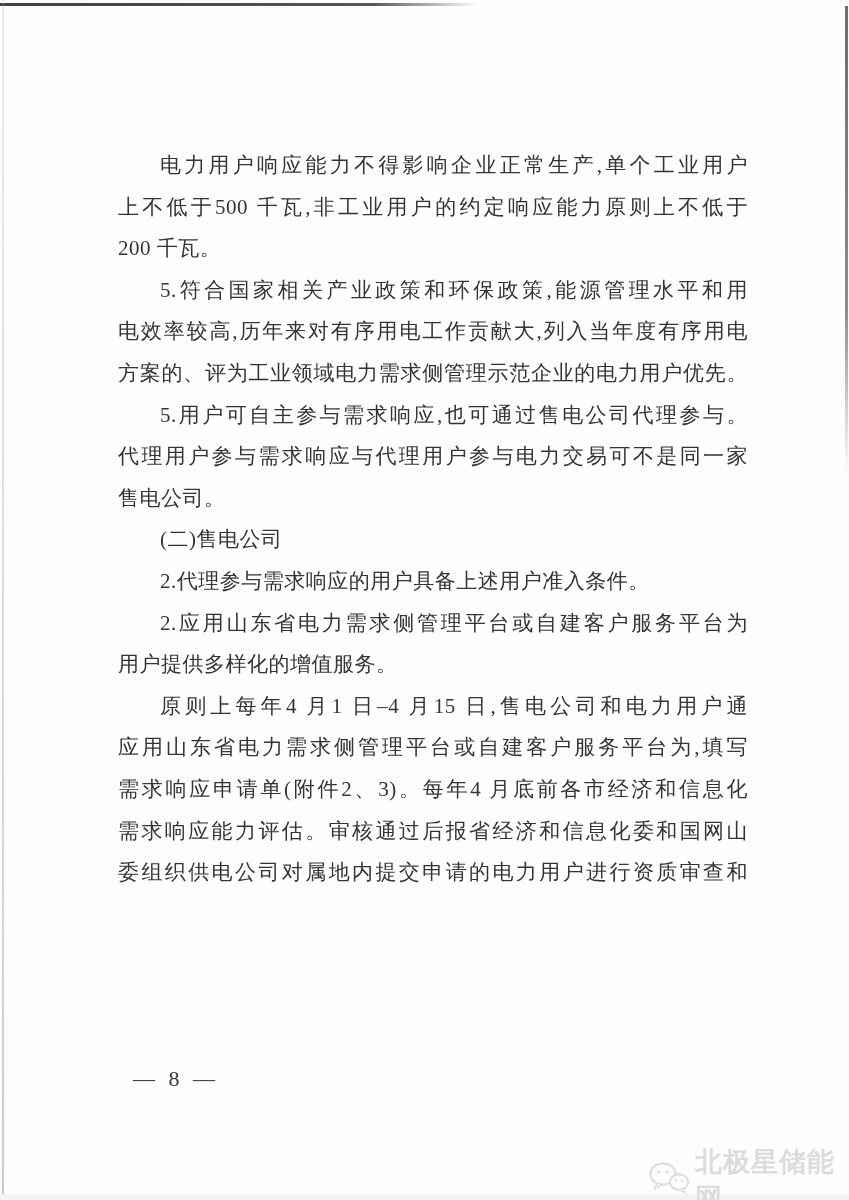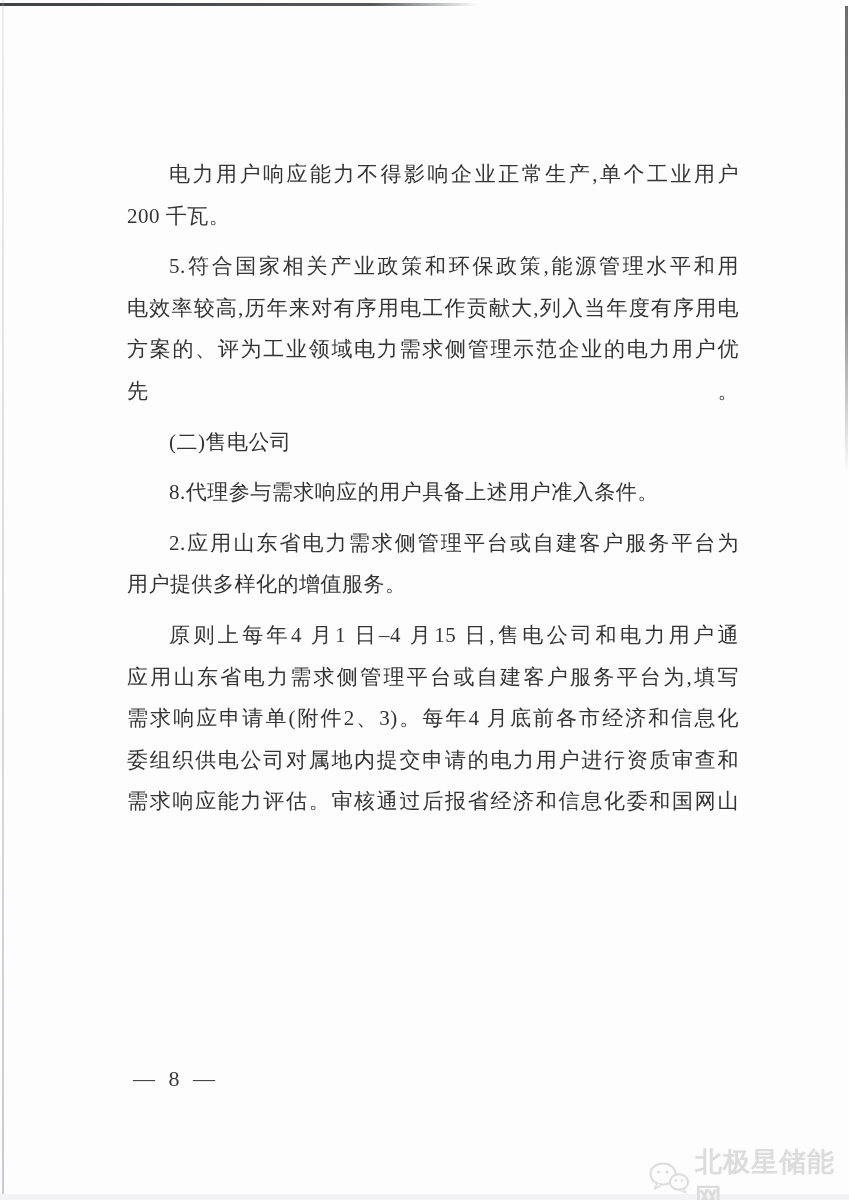--- a/index.html
+++ b/index.html
@@ -36,7 +36,7 @@
   .ln{min-height:41.6px;}
   .ind{text-indent:2em;}
   .jst{text-align:justify;text-align-last:justify;}
-  .para{margin:9px;}
+  .para{margin:0;}
   .page-number{
     position:absolute;left:133px;top:1066px;
     font-size:22px;color:#3a3a3a;letter-spacing:4px;

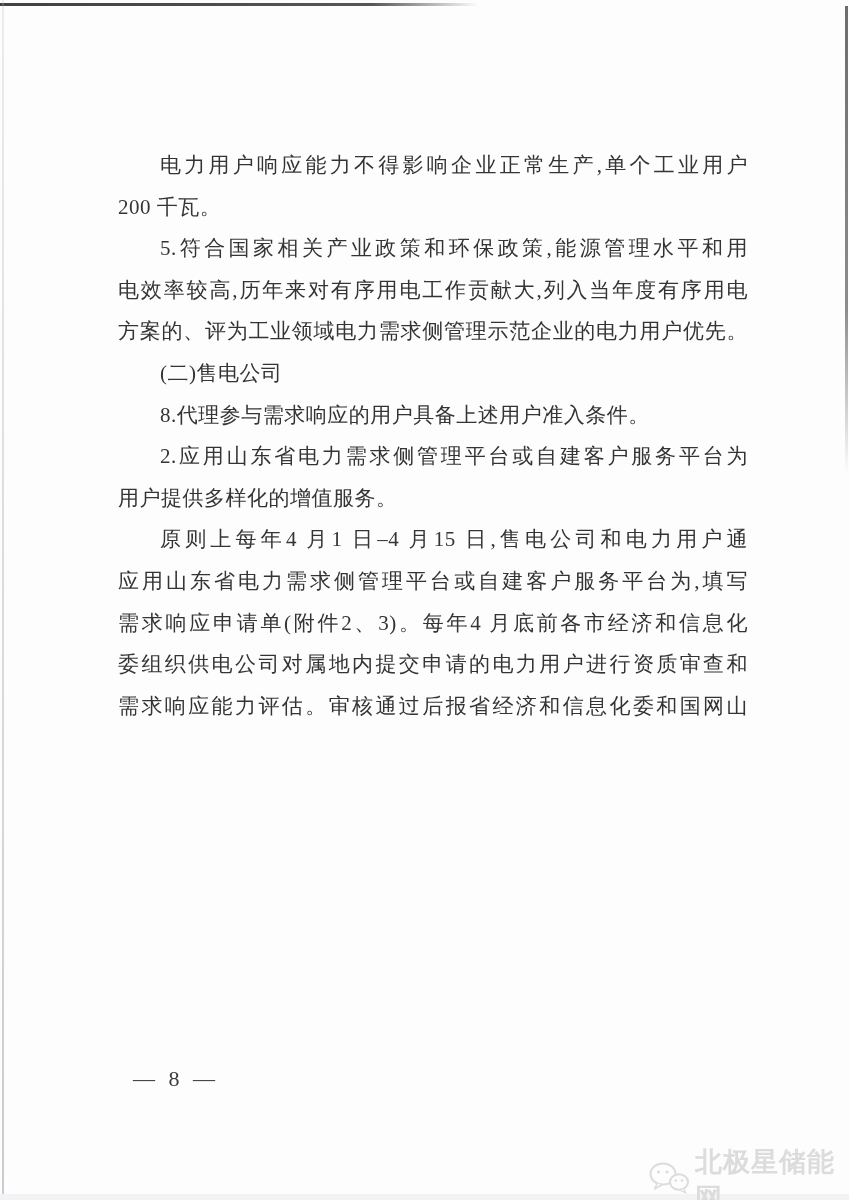--- a/index.html
+++ b/index.html
@@ -67,6 +67,7 @@
 
     <div class="para">
       <div class="ln ind jst">电力用户响应能力不得影响企业正常生产,单个工业用户</div>
+      <div class="ln jst">上不低于500 千瓦,非工业用户的约定响应能力原则上不低于</div>
       <div class="ln">200 千瓦。</div>
     </div>
 

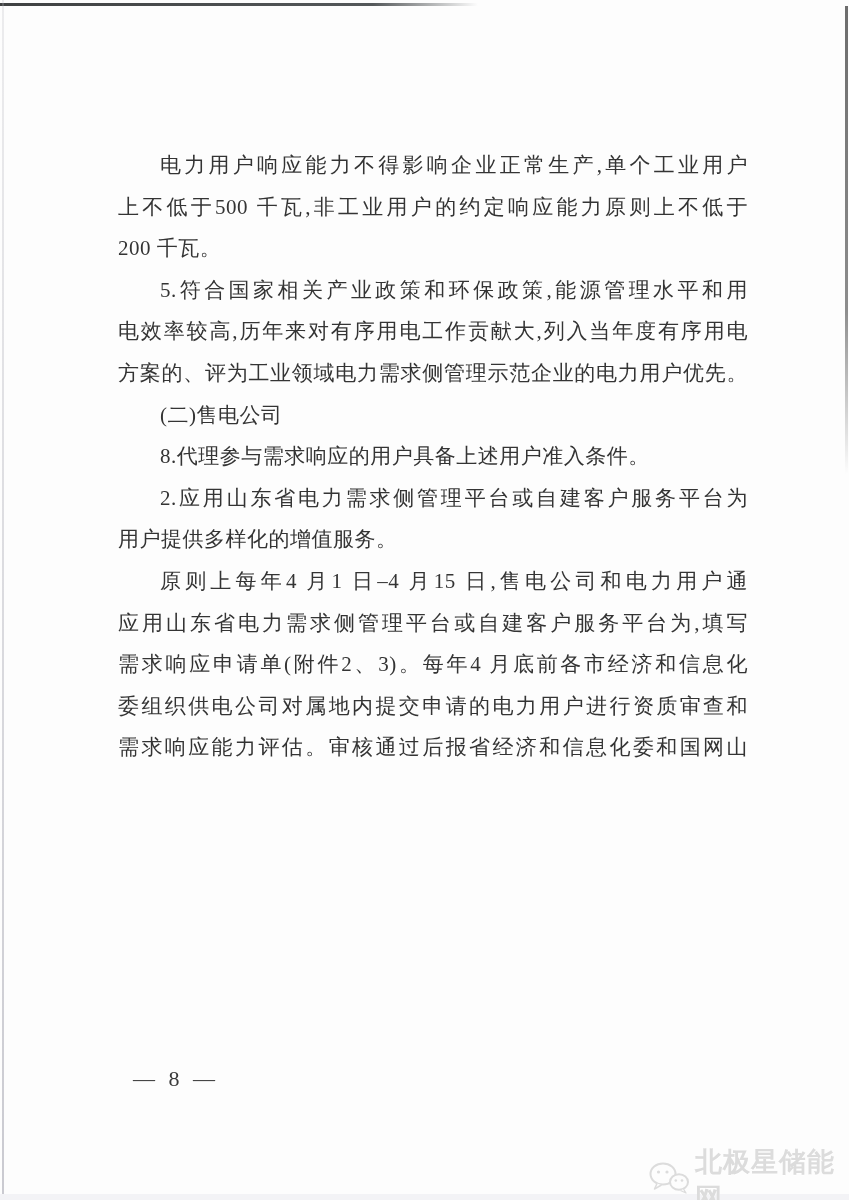--- a/index.html
+++ b/index.html
@@ -78,6 +78,11 @@
       <div class="ln jst">方案的、评为工业领域电力需求侧管理示范企业的电力用户优先。</div>
     </div>
 
+    <div class="para">
+      <div class="ln ind jst">5.用户可自主参与需求响应,也可通过售电公司代理参与。</div>
+      <div class="ln jst">代理用户参与需求响应与代理用户参与电力交易可不是同一家</div>
+      <div class="ln">售电公司。</div>
+    </div>
 
     <div class="para">
       <div class="ln ind">(二)售电公司</div>

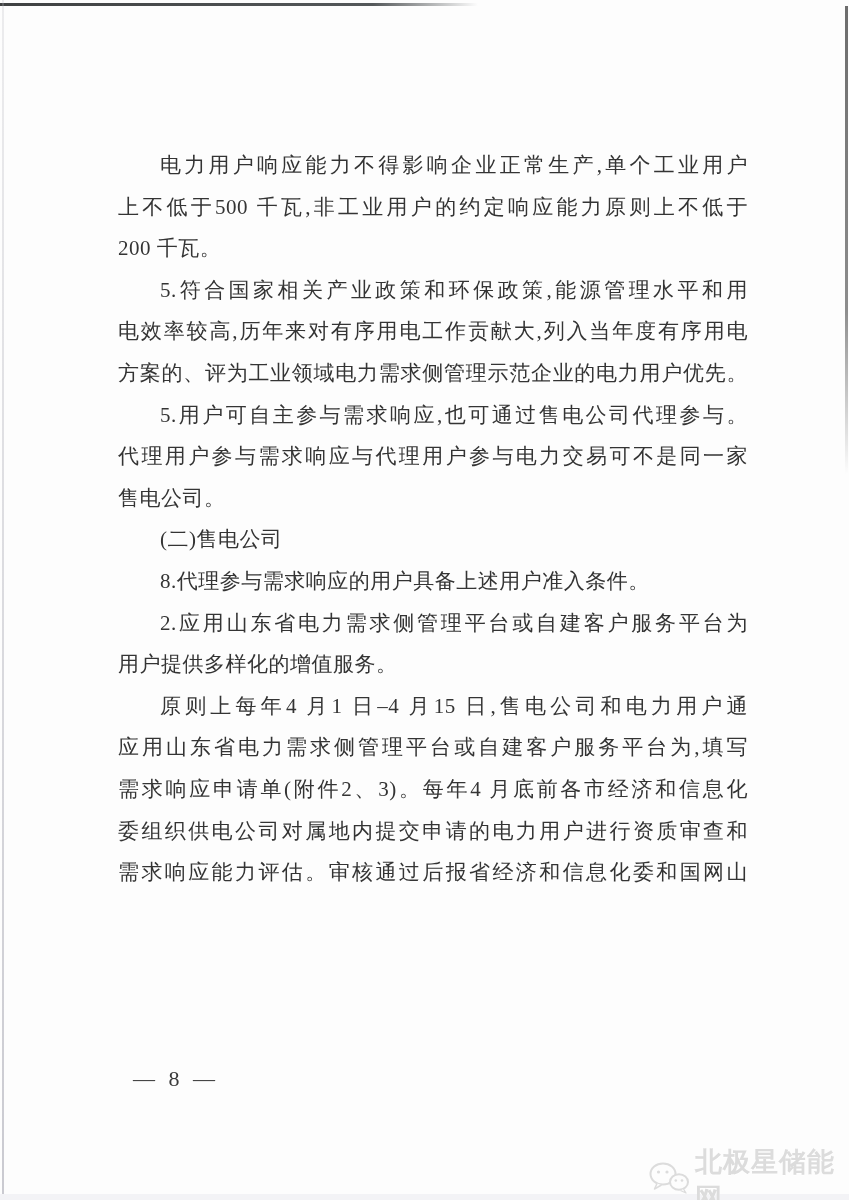--- a/index.html
+++ b/index.html
@@ -89,7 +89,7 @@
     </div>
 
     <div class="para">
-      <div class="ln ind">8.代理参与需求响应的用户具备上述用户准入条件。</div>
+      <div class="ln ind">2.代理参与需求响应的用户具备上述用户准入条件。</div>
     </div>
 
     <div class="para">

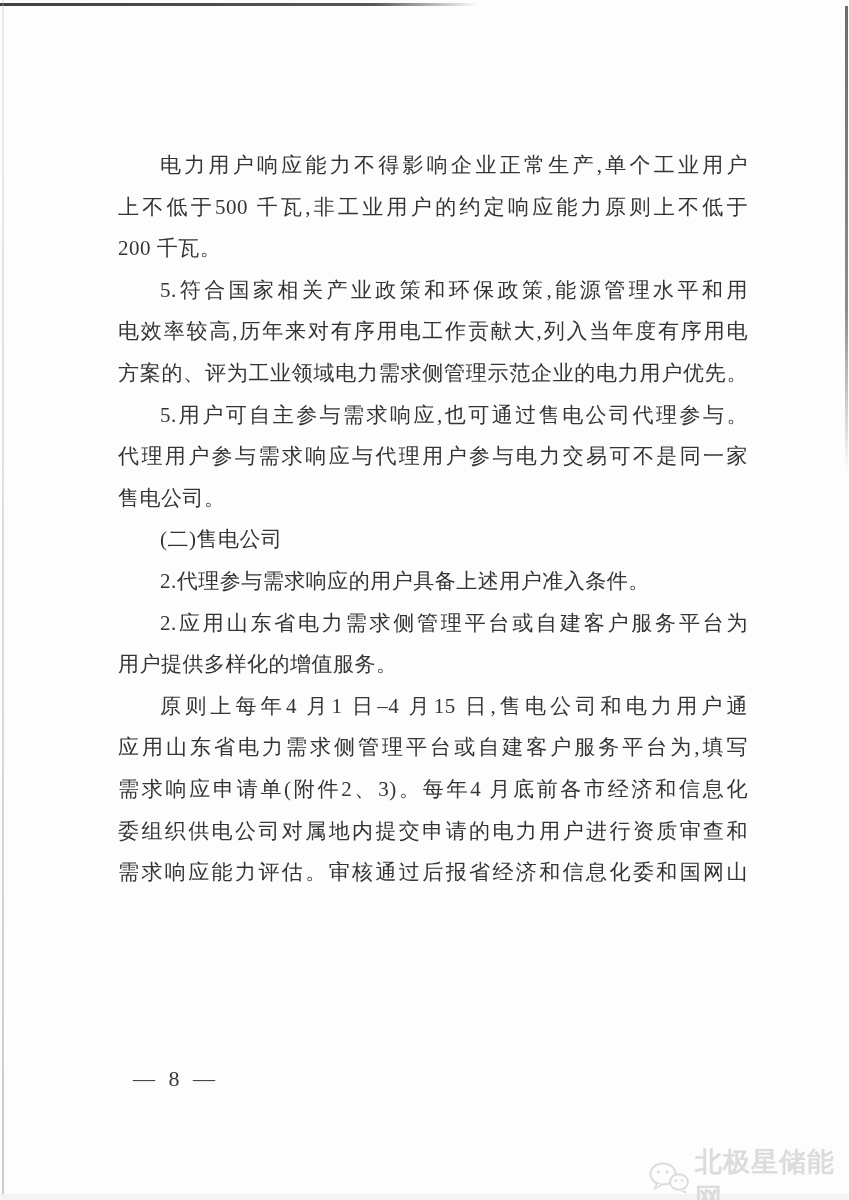--- a/index.html
+++ b/index.html
@@ -101,8 +101,8 @@
       <div class="ln ind jst">原则上每年4 月1 日–4 月15 日,售电公司和电力用户通</div>
       <div class="ln jst">应用山东省电力需求侧管理平台或自建客户服务平台为,填写</div>
       <div class="ln jst">需求响应申请单(附件2、3)。每年4 月底前各市经济和信息化</div>
+      <div class="ln jst">需求响应能力评估。审核通过后报省经济和信息化委和国网山</div>
       <div class="ln jst">委组织供电公司对属地内提交申请的电力用户进行资质审查和</div>
-      <div class="ln jst">需求响应能力评估。审核通过后报省经济和信息化委和国网山</div>
     </div>
 
   </div>

